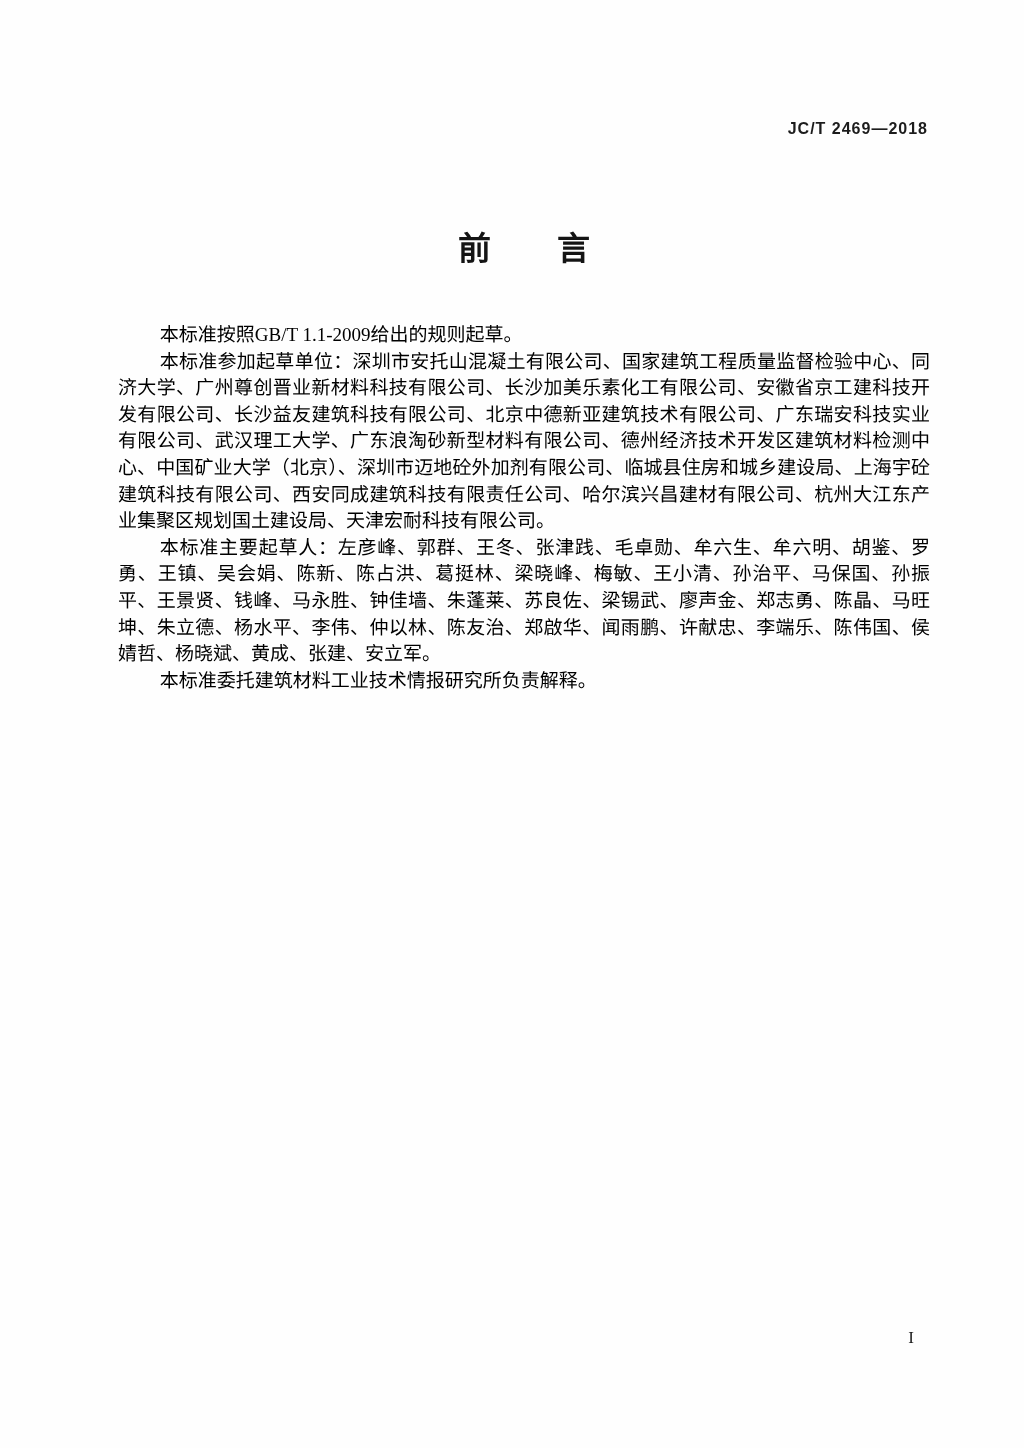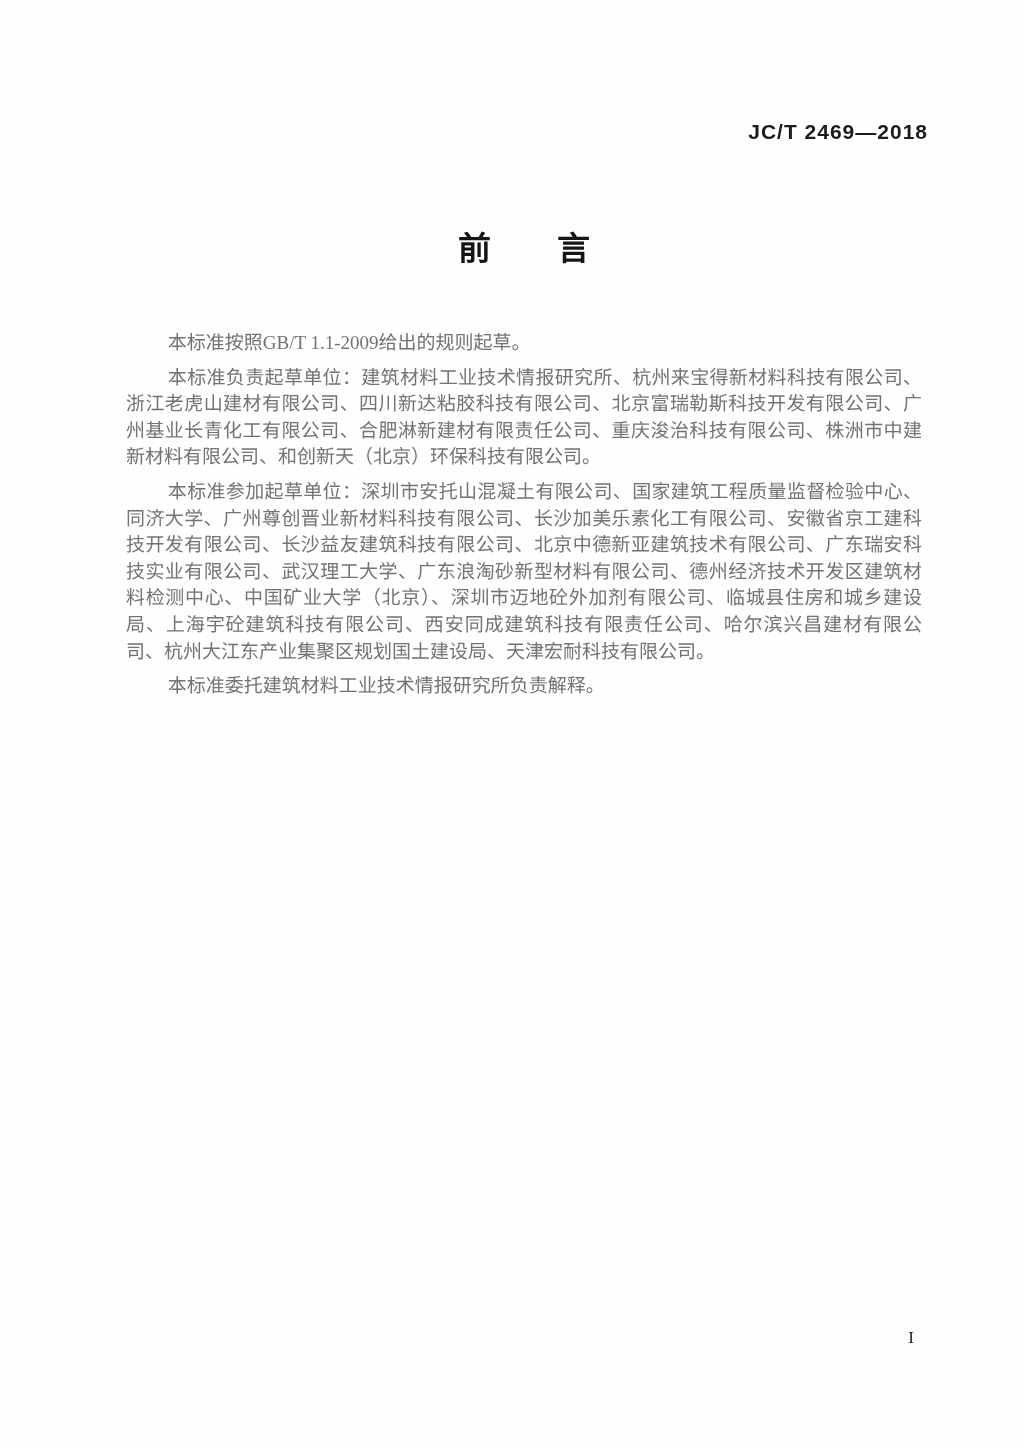--- a/index.html
+++ b/index.html
@@ -21,7 +21,7 @@
     top: 120px;
     right: 96px;
     font-family: "Liberation Sans", "DejaVu Sans", sans-serif;
-    font-size: 21px;
+    font-size: 16px;
     font-weight: 600;
     letter-spacing: 1px;
     color: #1c1c1c;

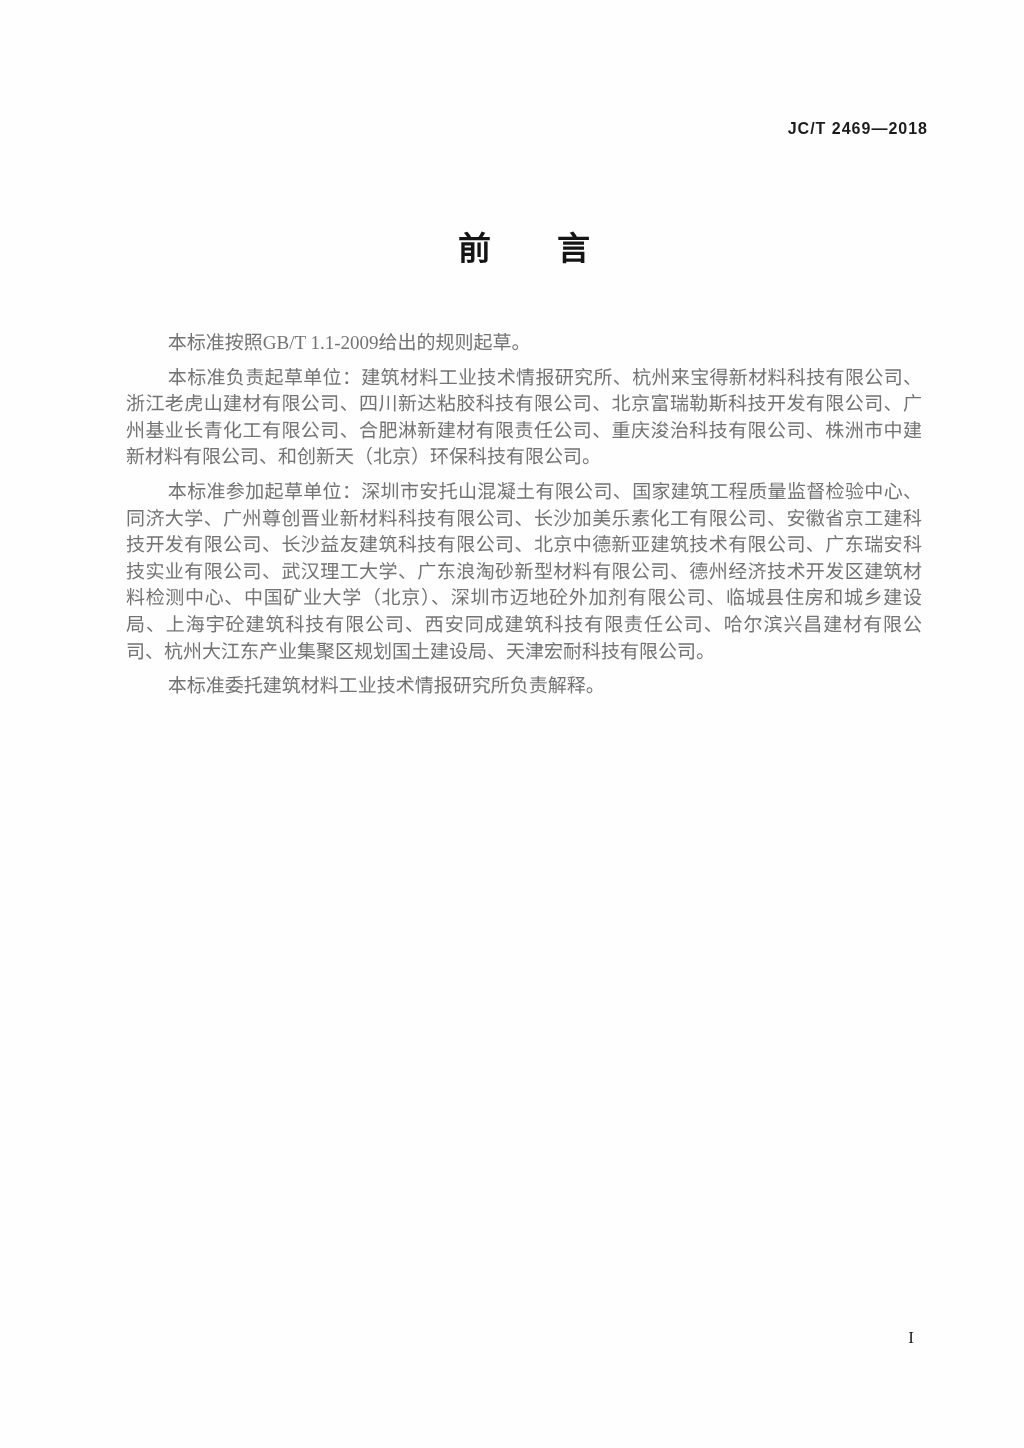--- a/index.html
+++ b/index.html
@@ -44,13 +44,13 @@
     width: 812px;
   }
   .body-text p {
-    margin: 8px;
+    margin: 0;
     font-size: 19px;
     line-height: 26.6px;
     text-align: justify;
     text-justify: inter-ideograph;
     text-indent: 2.2em;
-    color: #737373;
+    color: #000000;
   }
   .page-number {
     position: absolute;

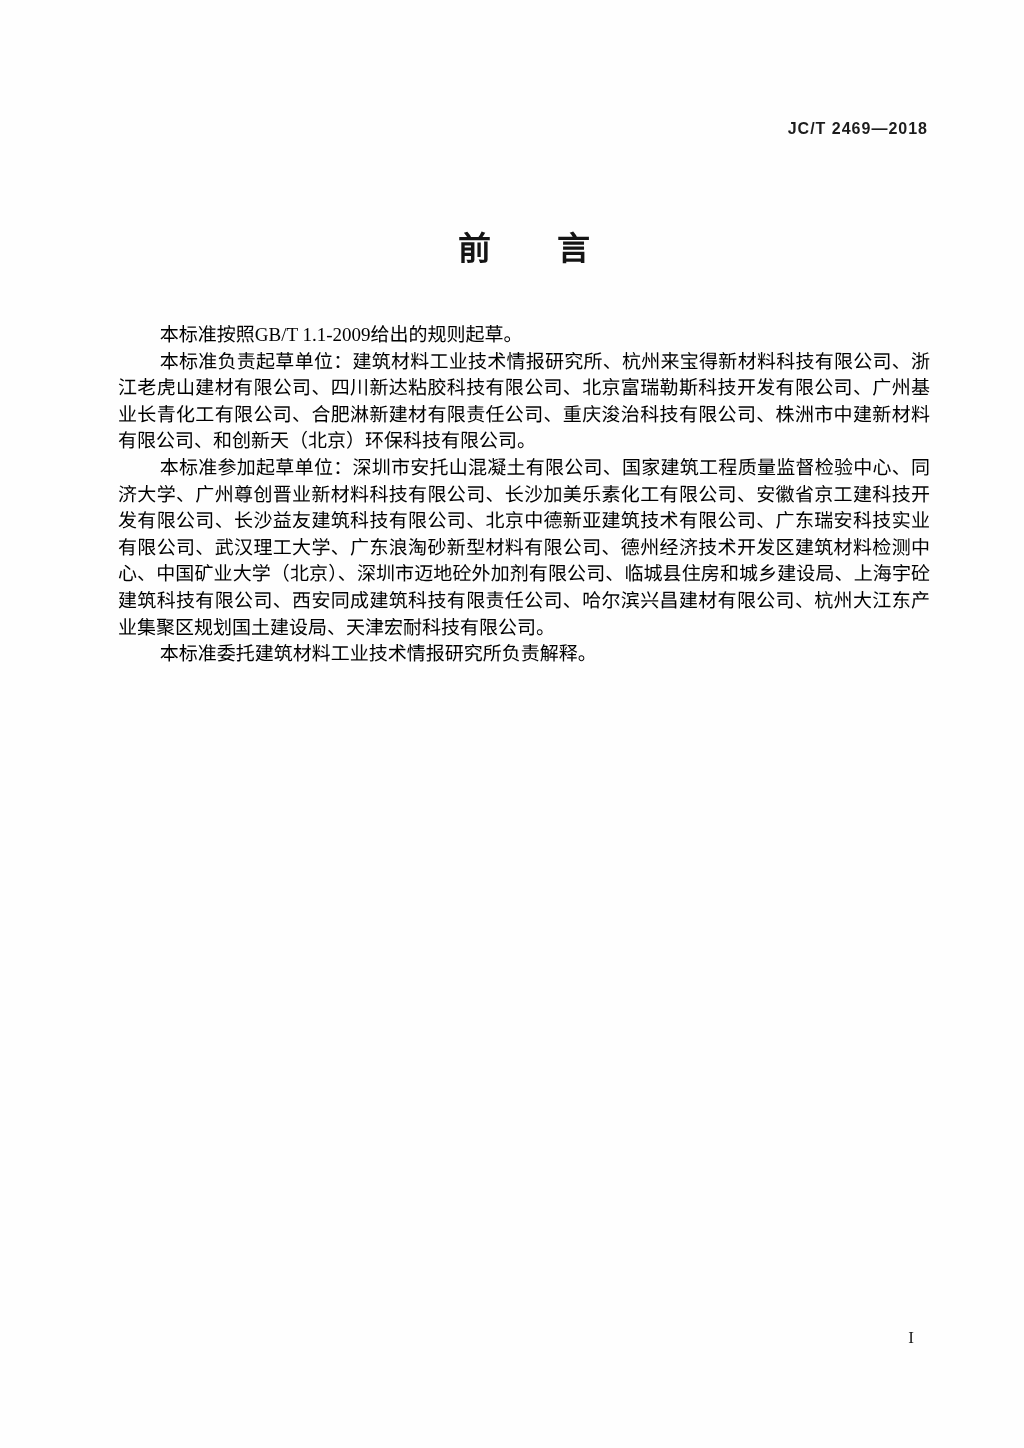--- a/index.html
+++ b/index.html
@@ -72,7 +72,6 @@
 
   <div class="body-text">
     <p>本标准按照GB/T 1.1-2009给出的规则起草。</p>
-    <p>本标准负责起草单位：建筑材料工业技术情报研究所、杭州来宝得新材料科技有限公司、浙江老虎山建材有限公司、四川新达粘胶科技有限公司、北京富瑞勒斯科技开发有限公司、广州基业长青化工有限公司、合肥淋新建材有限责任公司、重庆浚治科技有限公司、株洲市中建新材料有限公司、和创新天（北京）环保科技有限公司。</p>
     <p>本标准参加起草单位：深圳市安托山混凝土有限公司、国家建筑工程质量监督检验中心、同济大学、广州尊创晋业新材料科技有限公司、长沙加美乐素化工有限公司、安徽省京工建科技开发有限公司、长沙益友建筑科技有限公司、北京中德新亚建筑技术有限公司、广东瑞安科技实业有限公司、武汉理工大学、广东浪淘砂新型材料有限公司、德州经济技术开发区建筑材料检测中心、中国矿业大学（北京）、深圳市迈地砼外加剂有限公司、临城县住房和城乡建设局、上海宇砼建筑科技有限公司、西安同成建筑科技有限责任公司、哈尔滨兴昌建材有限公司、杭州大江东产业集聚区规划国土建设局、天津宏耐科技有限公司。</p>
     <p>本标准委托建筑材料工业技术情报研究所负责解释。</p>
   </div>

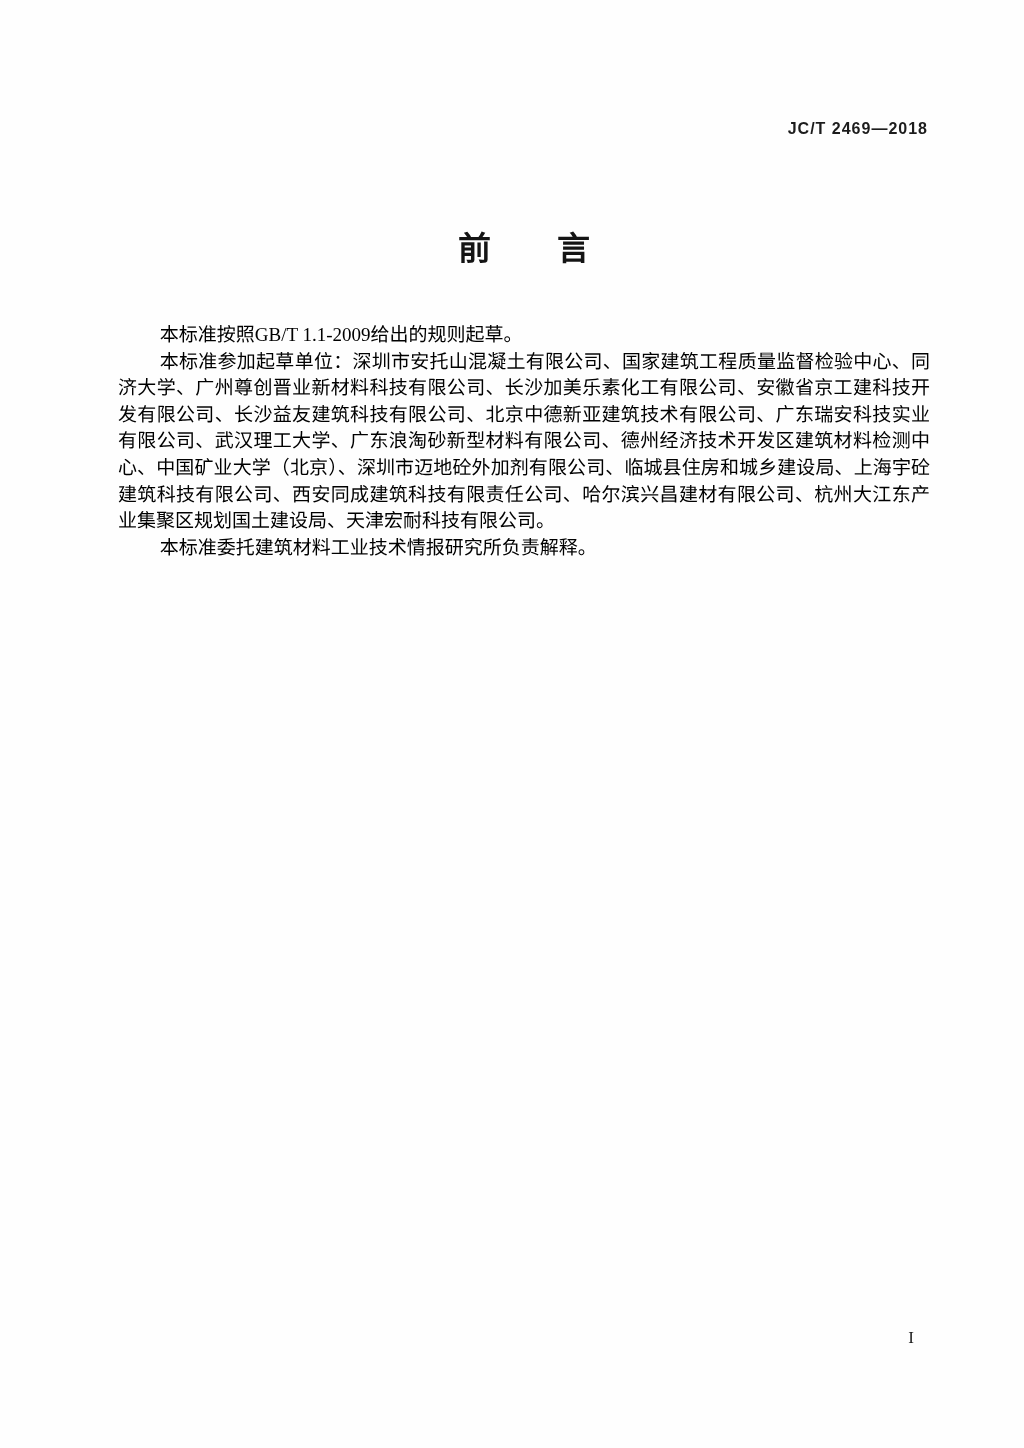--- a/index.html
+++ b/index.html
@@ -73,6 +73,7 @@
   <div class="body-text">
     <p>本标准按照GB/T 1.1-2009给出的规则起草。</p>
     <p>本标准参加起草单位：深圳市安托山混凝土有限公司、国家建筑工程质量监督检验中心、同济大学、广州尊创晋业新材料科技有限公司、长沙加美乐素化工有限公司、安徽省京工建科技开发有限公司、长沙益友建筑科技有限公司、北京中德新亚建筑技术有限公司、广东瑞安科技实业有限公司、武汉理工大学、广东浪淘砂新型材料有限公司、德州经济技术开发区建筑材料检测中心、中国矿业大学（北京）、深圳市迈地砼外加剂有限公司、临城县住房和城乡建设局、上海宇砼建筑科技有限公司、西安同成建筑科技有限责任公司、哈尔滨兴昌建材有限公司、杭州大江东产业集聚区规划国土建设局、天津宏耐科技有限公司。</p>
+    <p>本标准主要起草人：左彦峰、郭群、王冬、张津践、毛卓勋、牟六生、牟六明、胡鉴、罗勇、王镇、吴会娟、陈新、陈占洪、葛挺林、梁晓峰、梅敏、王小清、孙治平、马保国、孙振平、王景贤、钱峰、马永胜、钟佳墙、朱蓬莱、苏良佐、梁锡武、廖声金、郑志勇、陈晶、马旺坤、朱立德、杨水平、李伟、仲以林、陈友治、郑啟华、闻雨鹏、许献忠、李端乐、陈伟国、侯婧哲、杨晓斌、黄成、张建、安立军。</p>
     <p>本标准委托建筑材料工业技术情报研究所负责解释。</p>
   </div>
 

